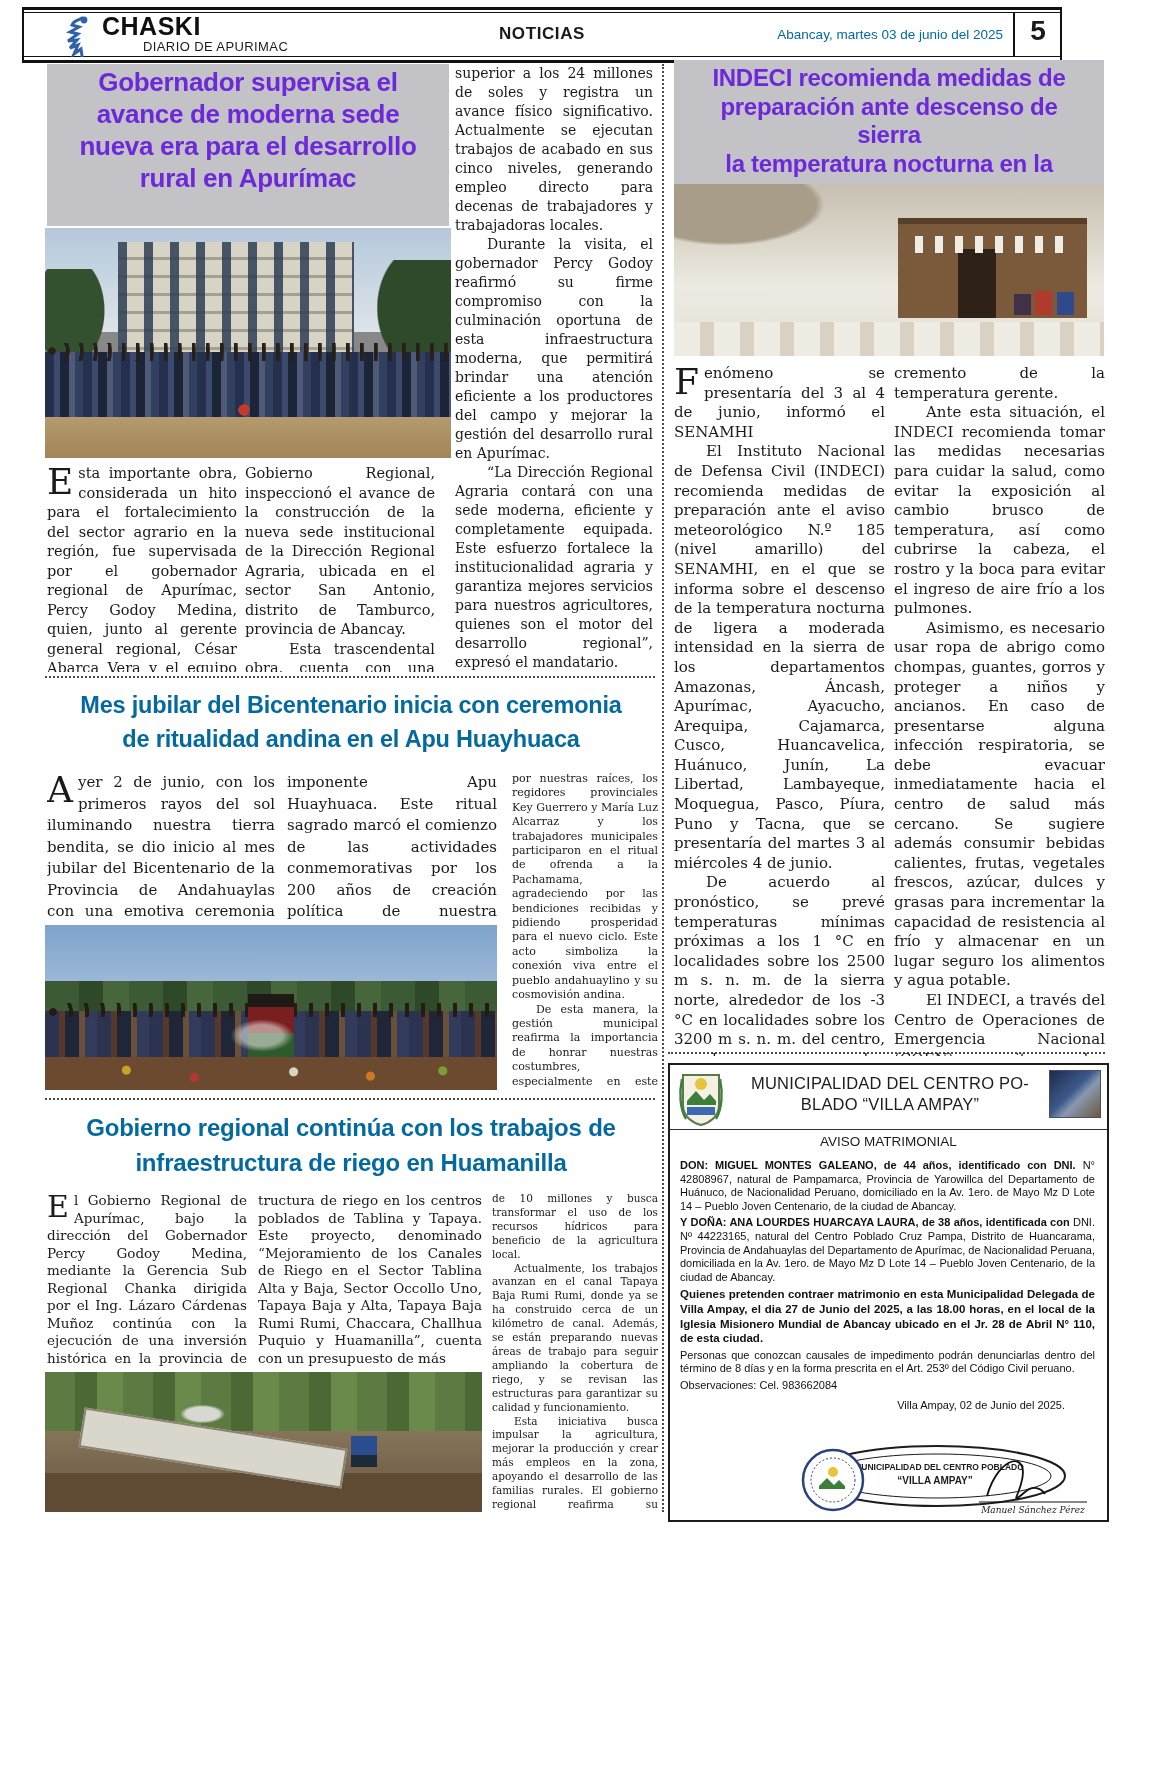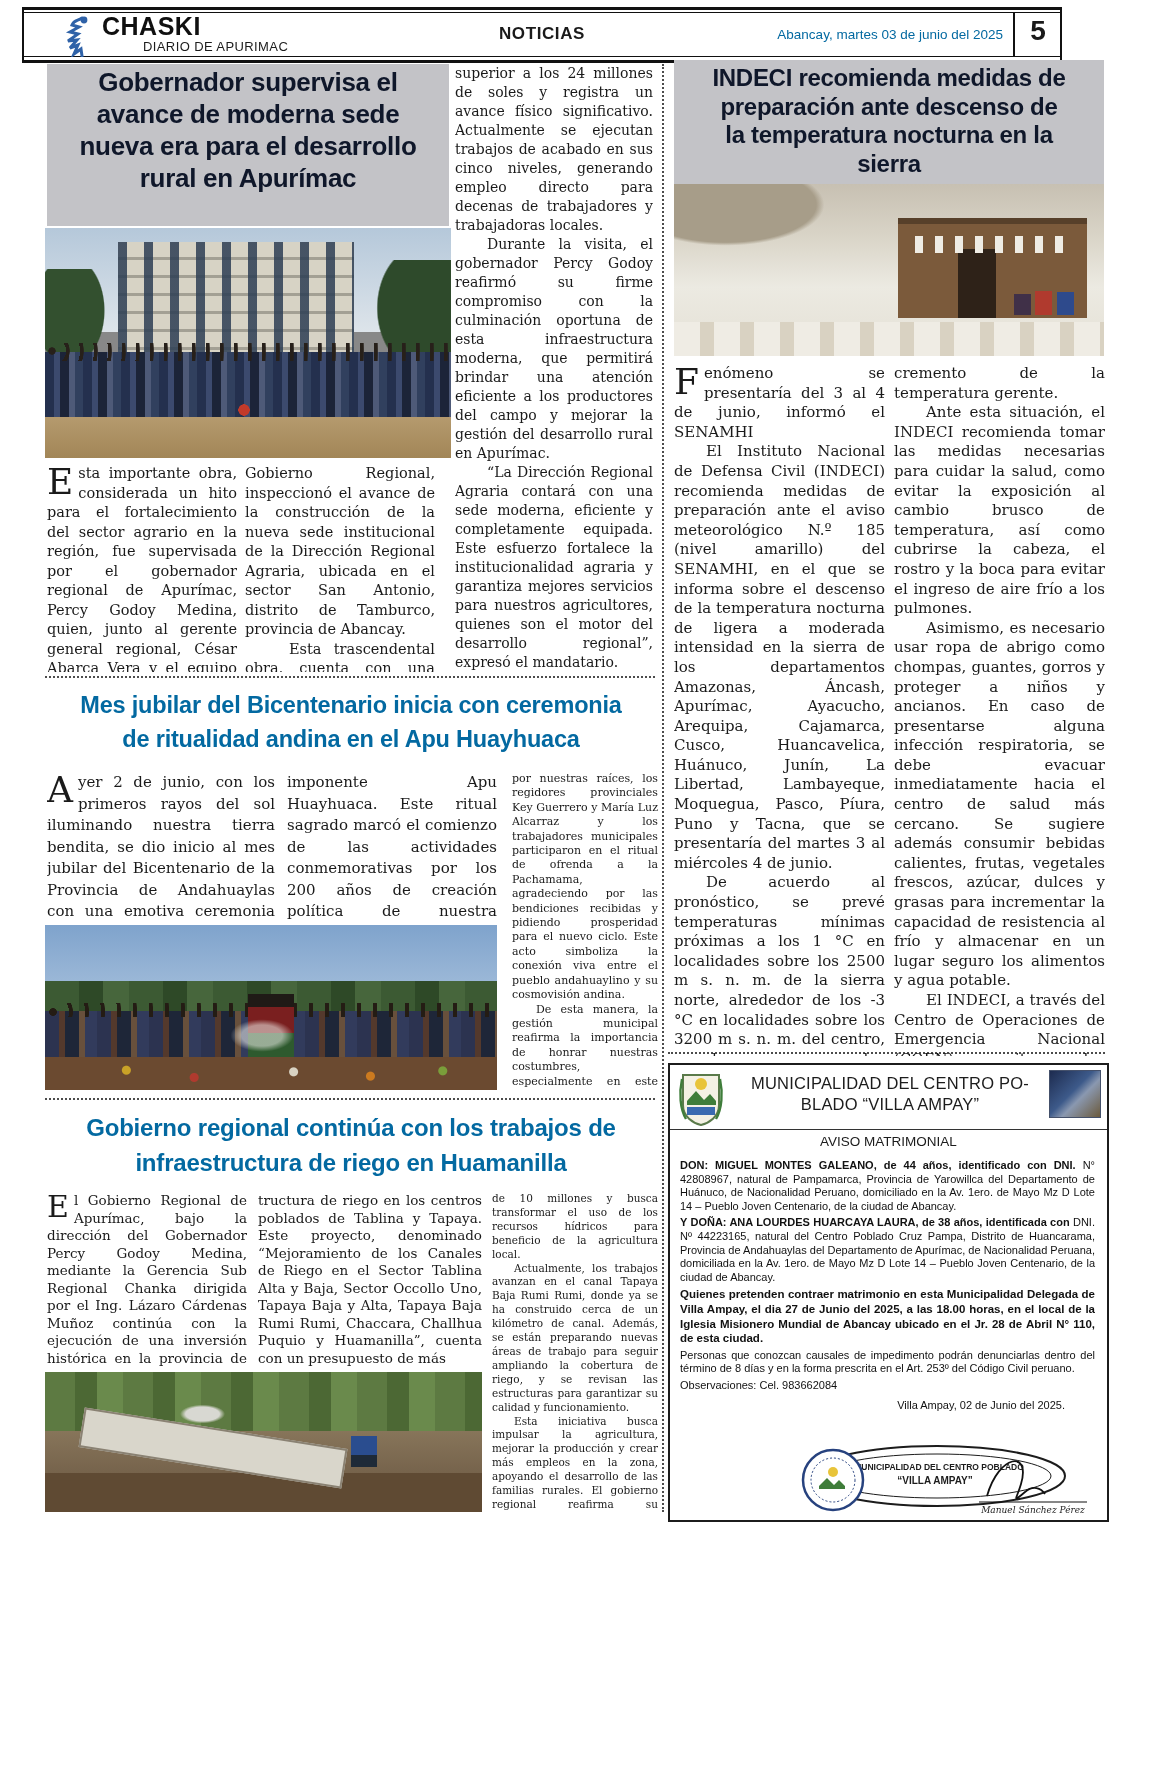--- a/index.html
+++ b/index.html
@@ -9,7 +9,7 @@
   .rule{background:#111;}
   .sans{font-family:"Liberation Sans",sans-serif;}
   .hl-box{background:#c3c3c7;text-align:center;font-family:"Liberation Sans",sans-serif;
-          font-weight:700;color:#0f172a;letter-spacing:-0.3px;}
+          font-weight:700;color:#6d28d9;letter-spacing:-0.3px;}
   .hl-line{white-space:nowrap;}
   .open-hl{font-family:"Liberation Sans",sans-serif;font-weight:700;color:#0369a1;
            text-align:center;letter-spacing:-0.2px;}

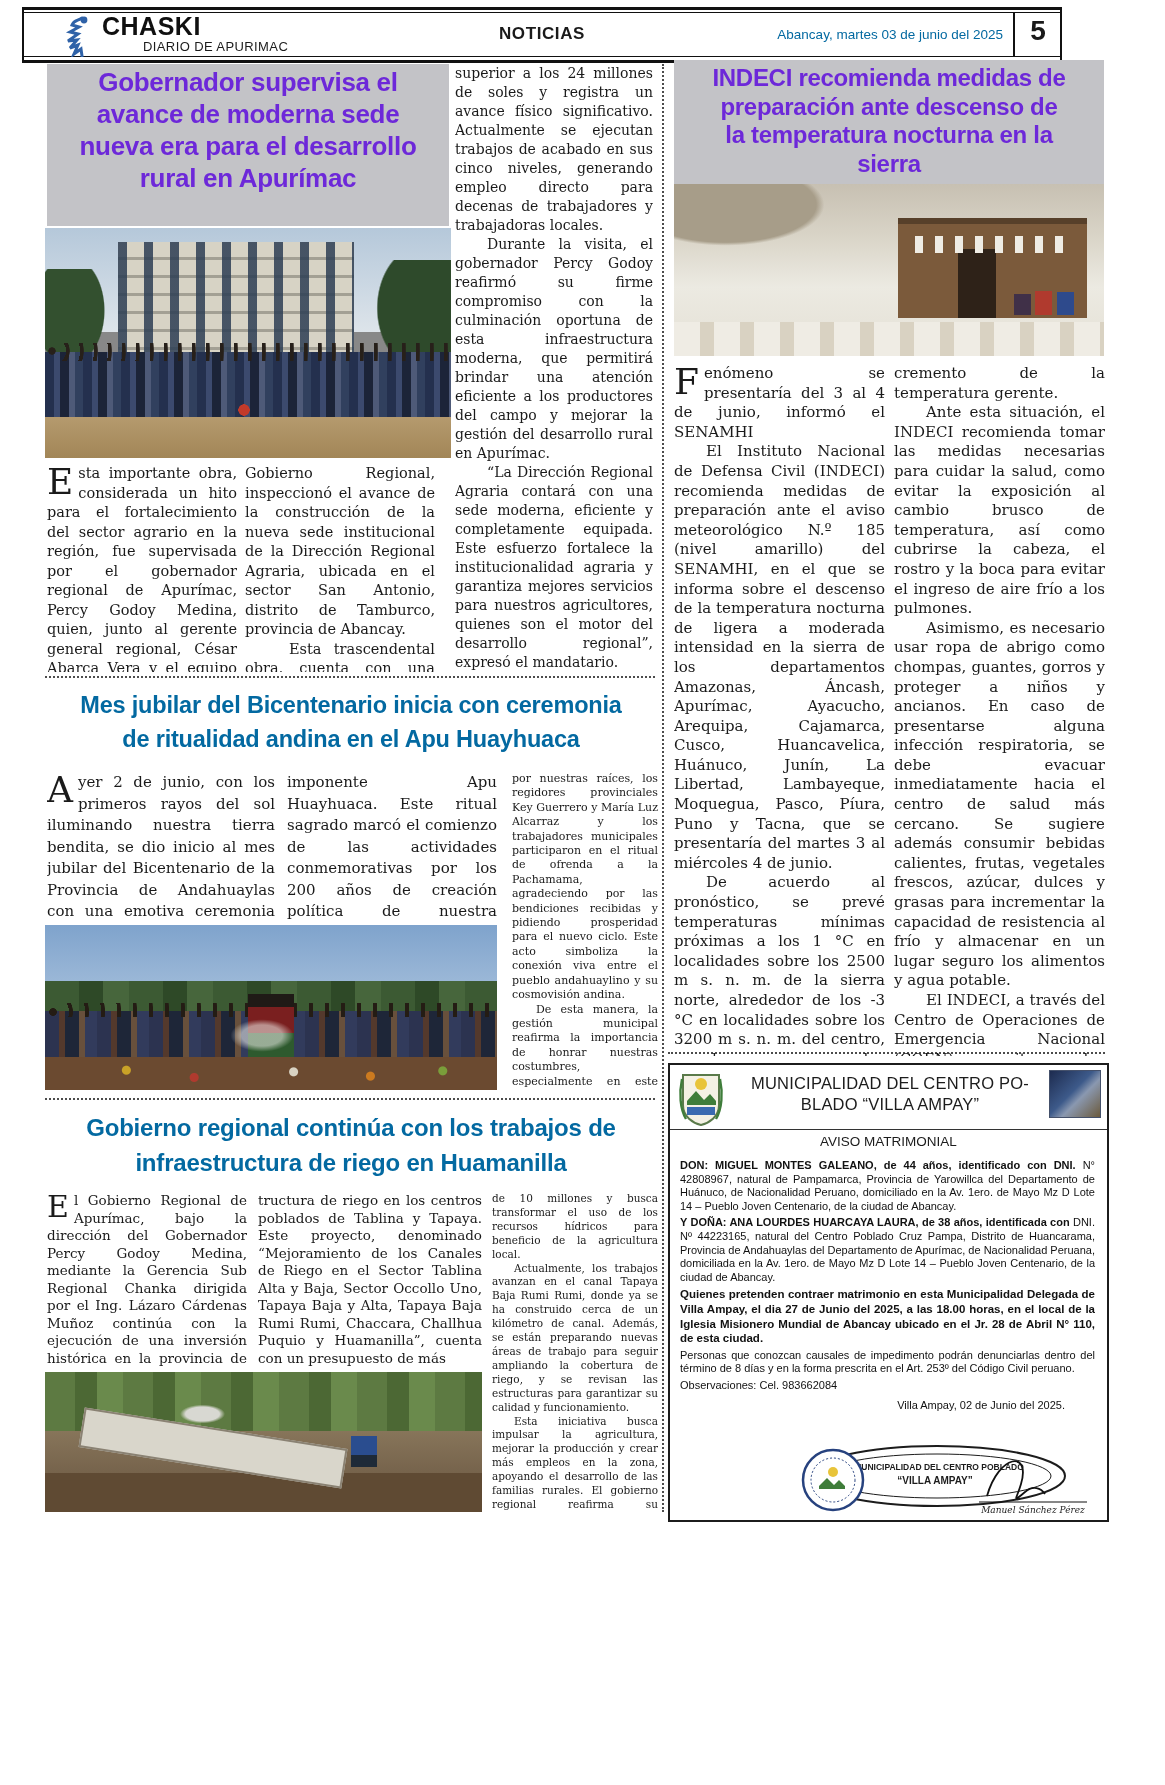--- a/index.html
+++ b/index.html
@@ -93,8 +93,8 @@
   <div class="abs hl-box" style="left:674px;top:60px;width:430px;height:120px;font-size:24px;line-height:28.5px;padding-top:4px;">
     <div class="hl-line">INDECI recomienda medidas de</div>
     <div class="hl-line">preparación ante descenso de</div>
+    <div class="hl-line">sierra</div>
     <div class="hl-line">la temperatura nocturna en la</div>
-    <div class="hl-line">sierra</div>
   </div>
 
   <div class="abs photo" style="left:674px;top:184px;width:430px;height:172px;">

